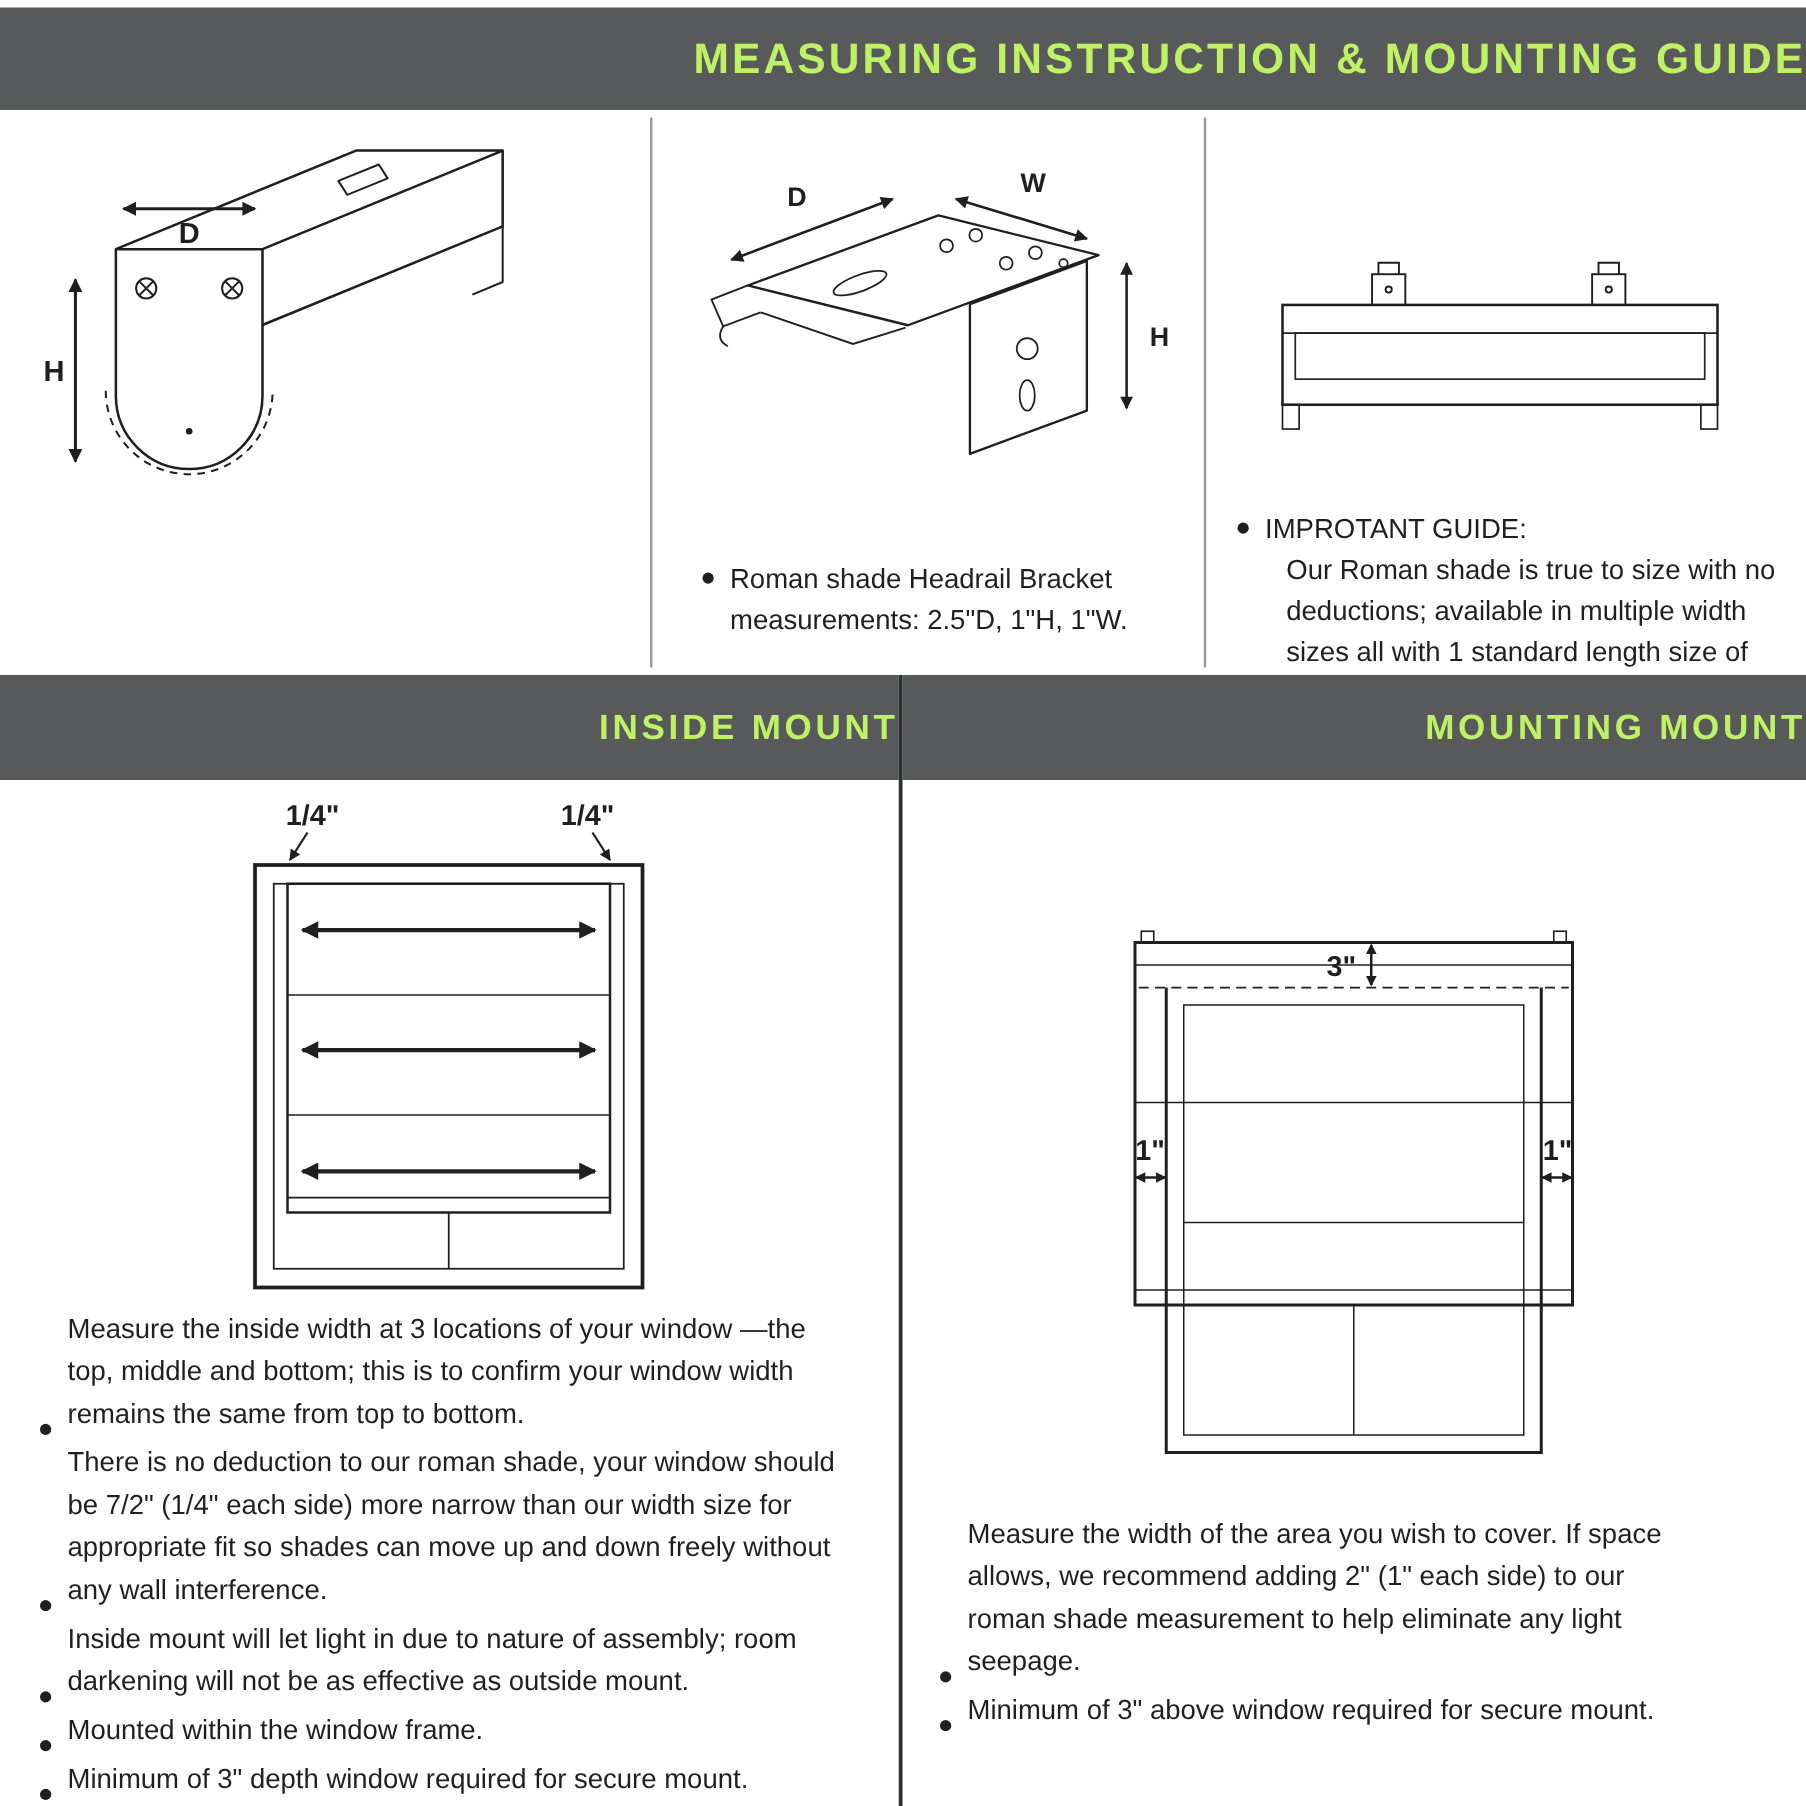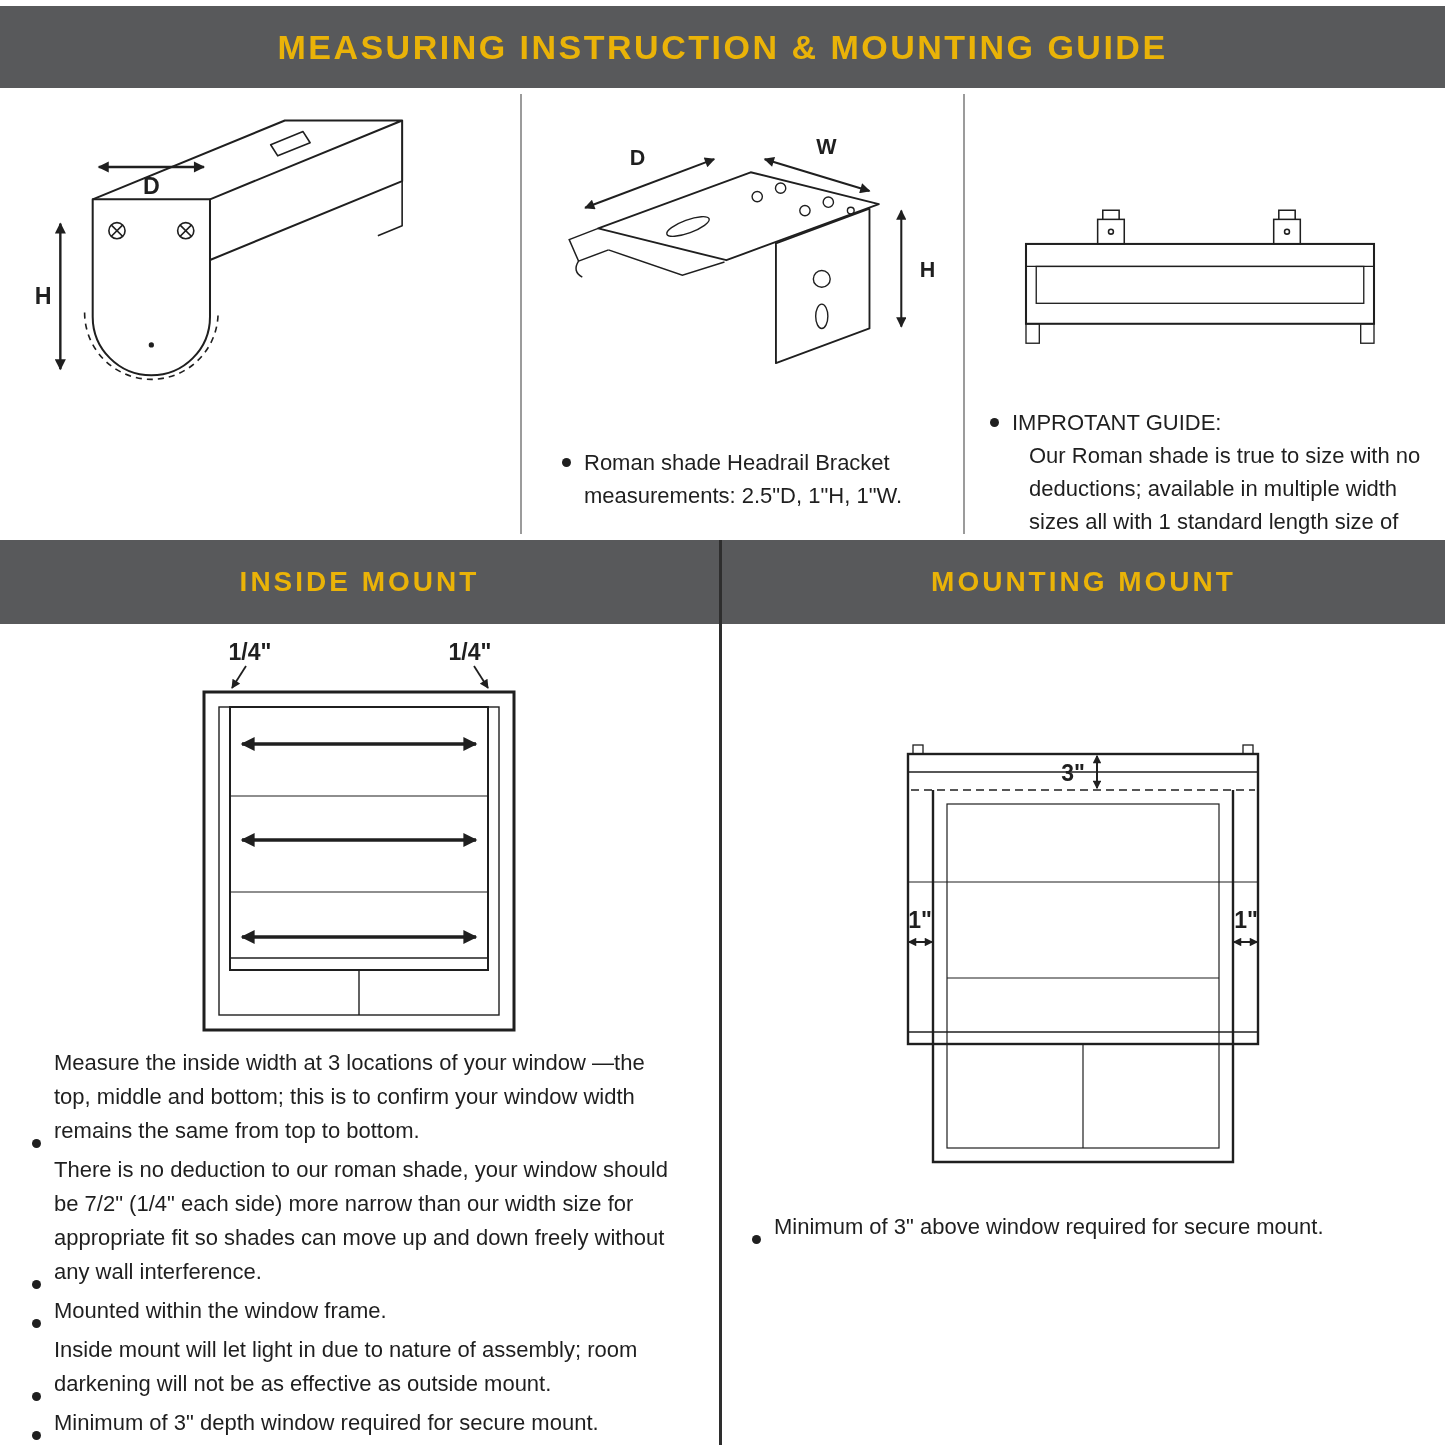--- a/index.html
+++ b/index.html
@@ -9,7 +9,7 @@
   }
   .abs { position:absolute; }
   .band {
-    background:#58595b; color:#eab308; display:flex; align-items:center; justify-content:center;
+    background:#58595b; color:#bef264; display:flex; align-items:center; justify-content:flex-end;
     font-weight:bold;
   }
   .main-band { font-size:34px; letter-spacing:2.5px; }

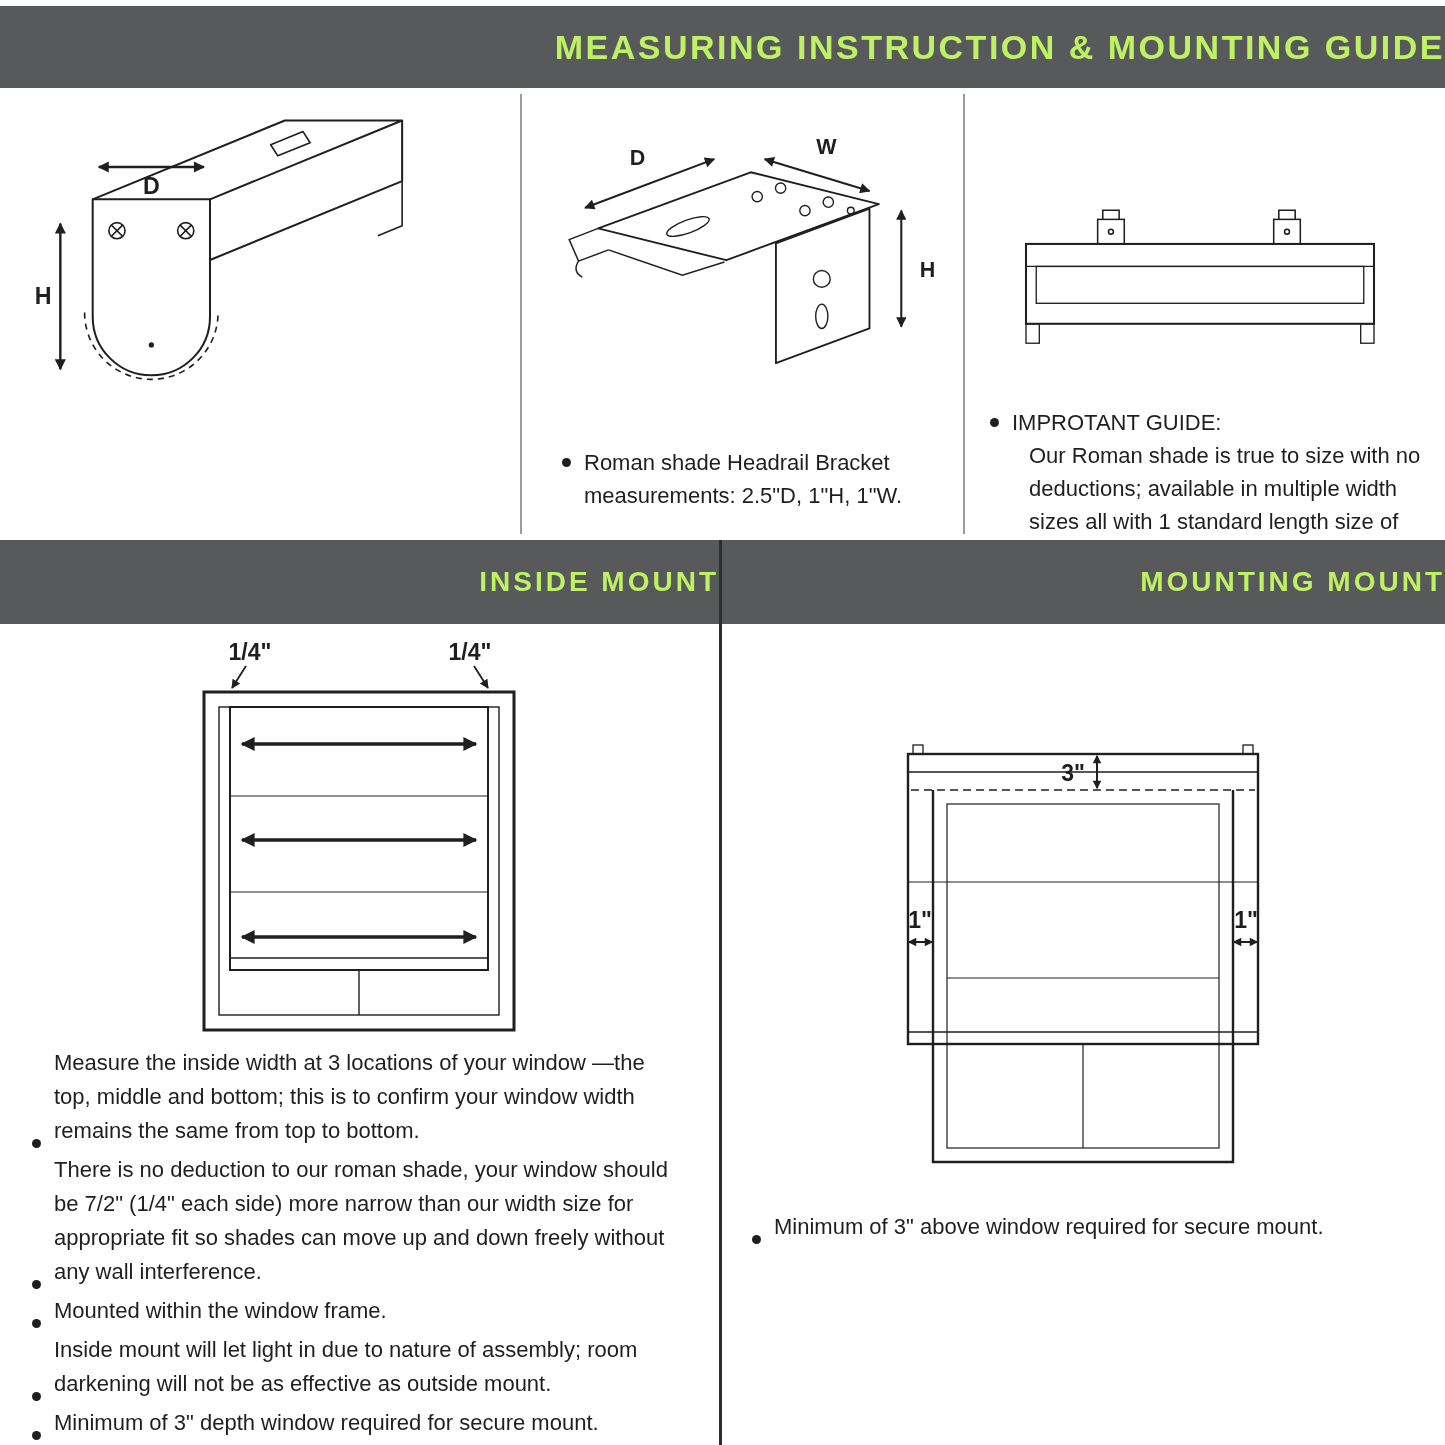--- a/index.html
+++ b/index.html
@@ -236,6 +236,10 @@
   <div class="bullets abs" style="left:752px;top:1210px;width:600px">
     <div class="bullet-row">
       <span class="dot"></span>
+      <p class="bullet-text">Measure the width of the area you wish to cover. If space allows, we recommend adding 2" (1" each side) to our roman shade measurement to help eliminate any light seepage.</p>
+    </div>
+    <div class="bullet-row">
+      <span class="dot"></span>
       <p class="bullet-text">Minimum of 3" above window required for secure mount.</p>
     </div>
   </div>

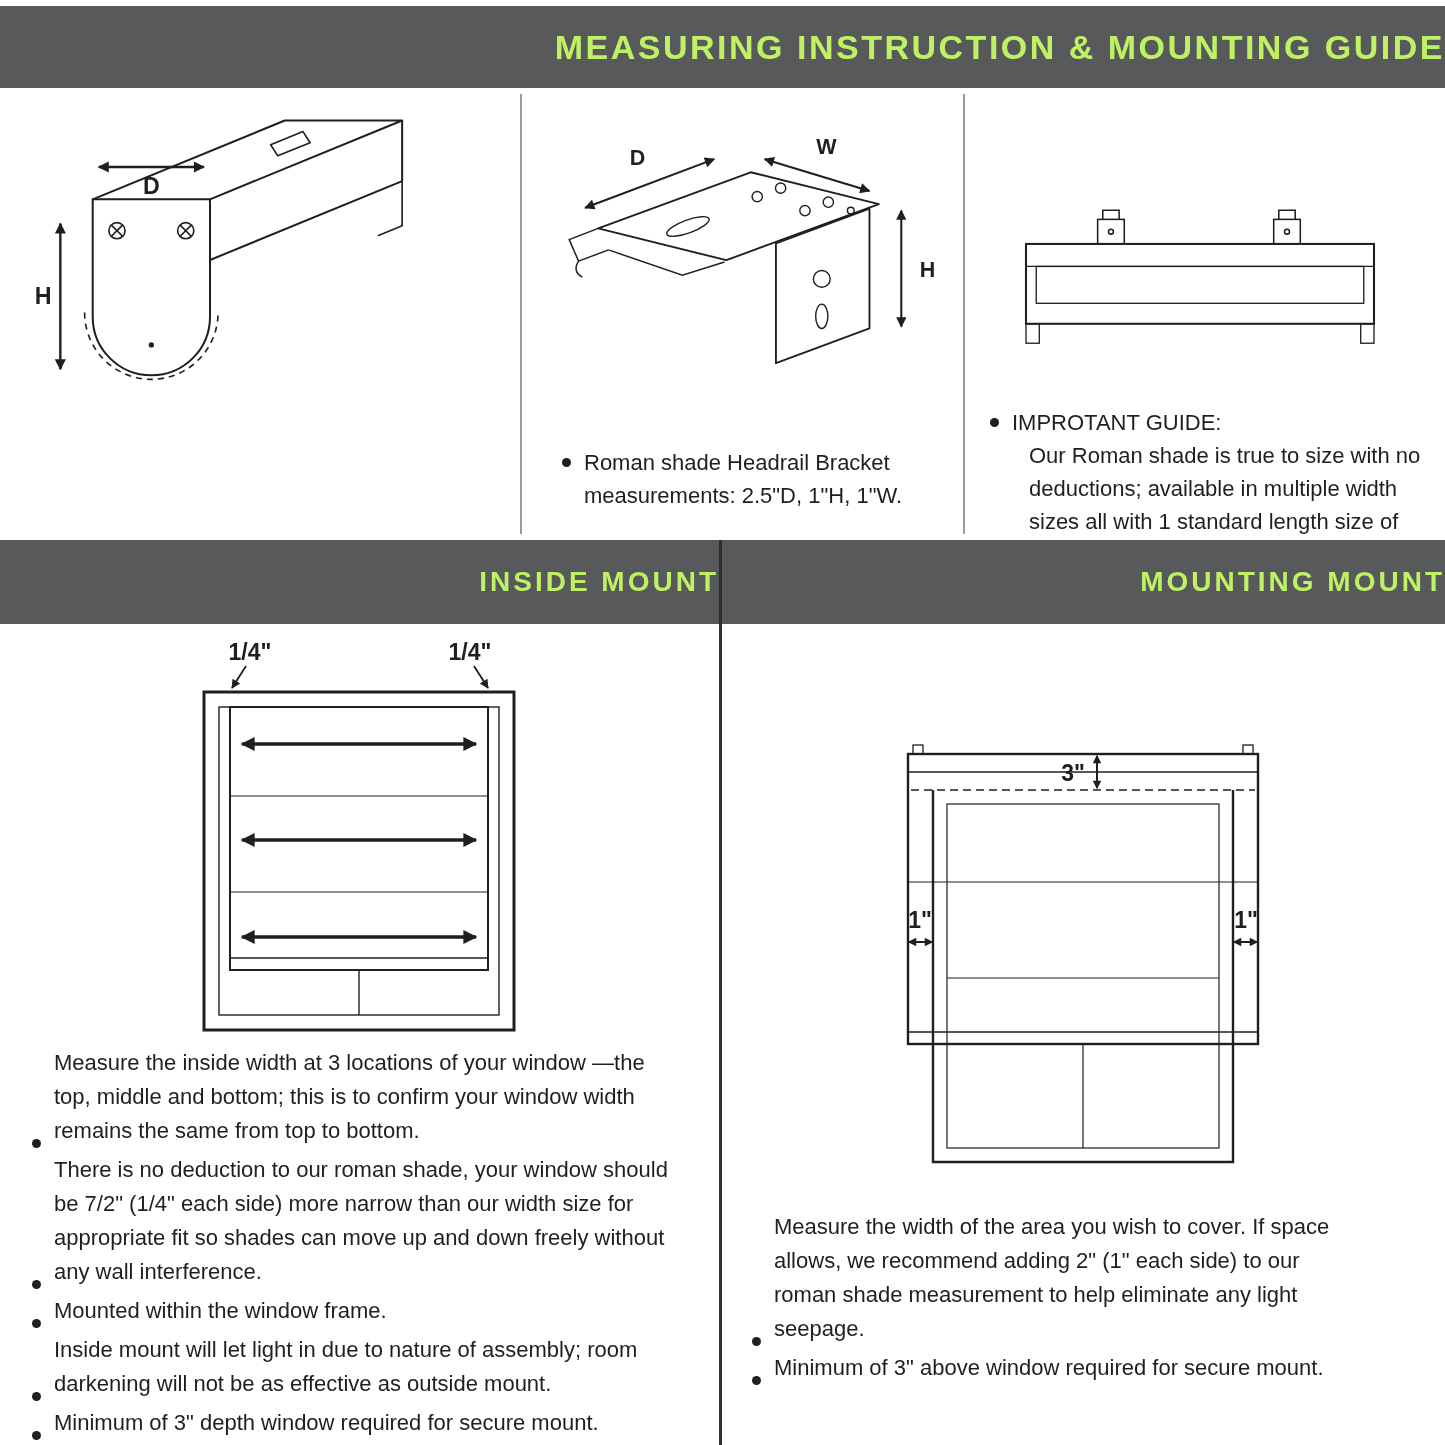--- a/index.html
+++ b/index.html
@@ -190,11 +190,11 @@
     </div>
     <div class="bullet-row">
       <span class="dot"></span>
+      <p class="bullet-text">Inside mount will let light in due to nature of assembly; room darkening will not be as effective as outside mount.</p>
+    </div>
+    <div class="bullet-row">
+      <span class="dot"></span>
       <p class="bullet-text">Mounted within the window frame.</p>
-    </div>
-    <div class="bullet-row">
-      <span class="dot"></span>
-      <p class="bullet-text">Inside mount will let light in due to nature of assembly; room darkening will not be as effective as outside mount.</p>
     </div>
     <div class="bullet-row">
       <span class="dot"></span>

